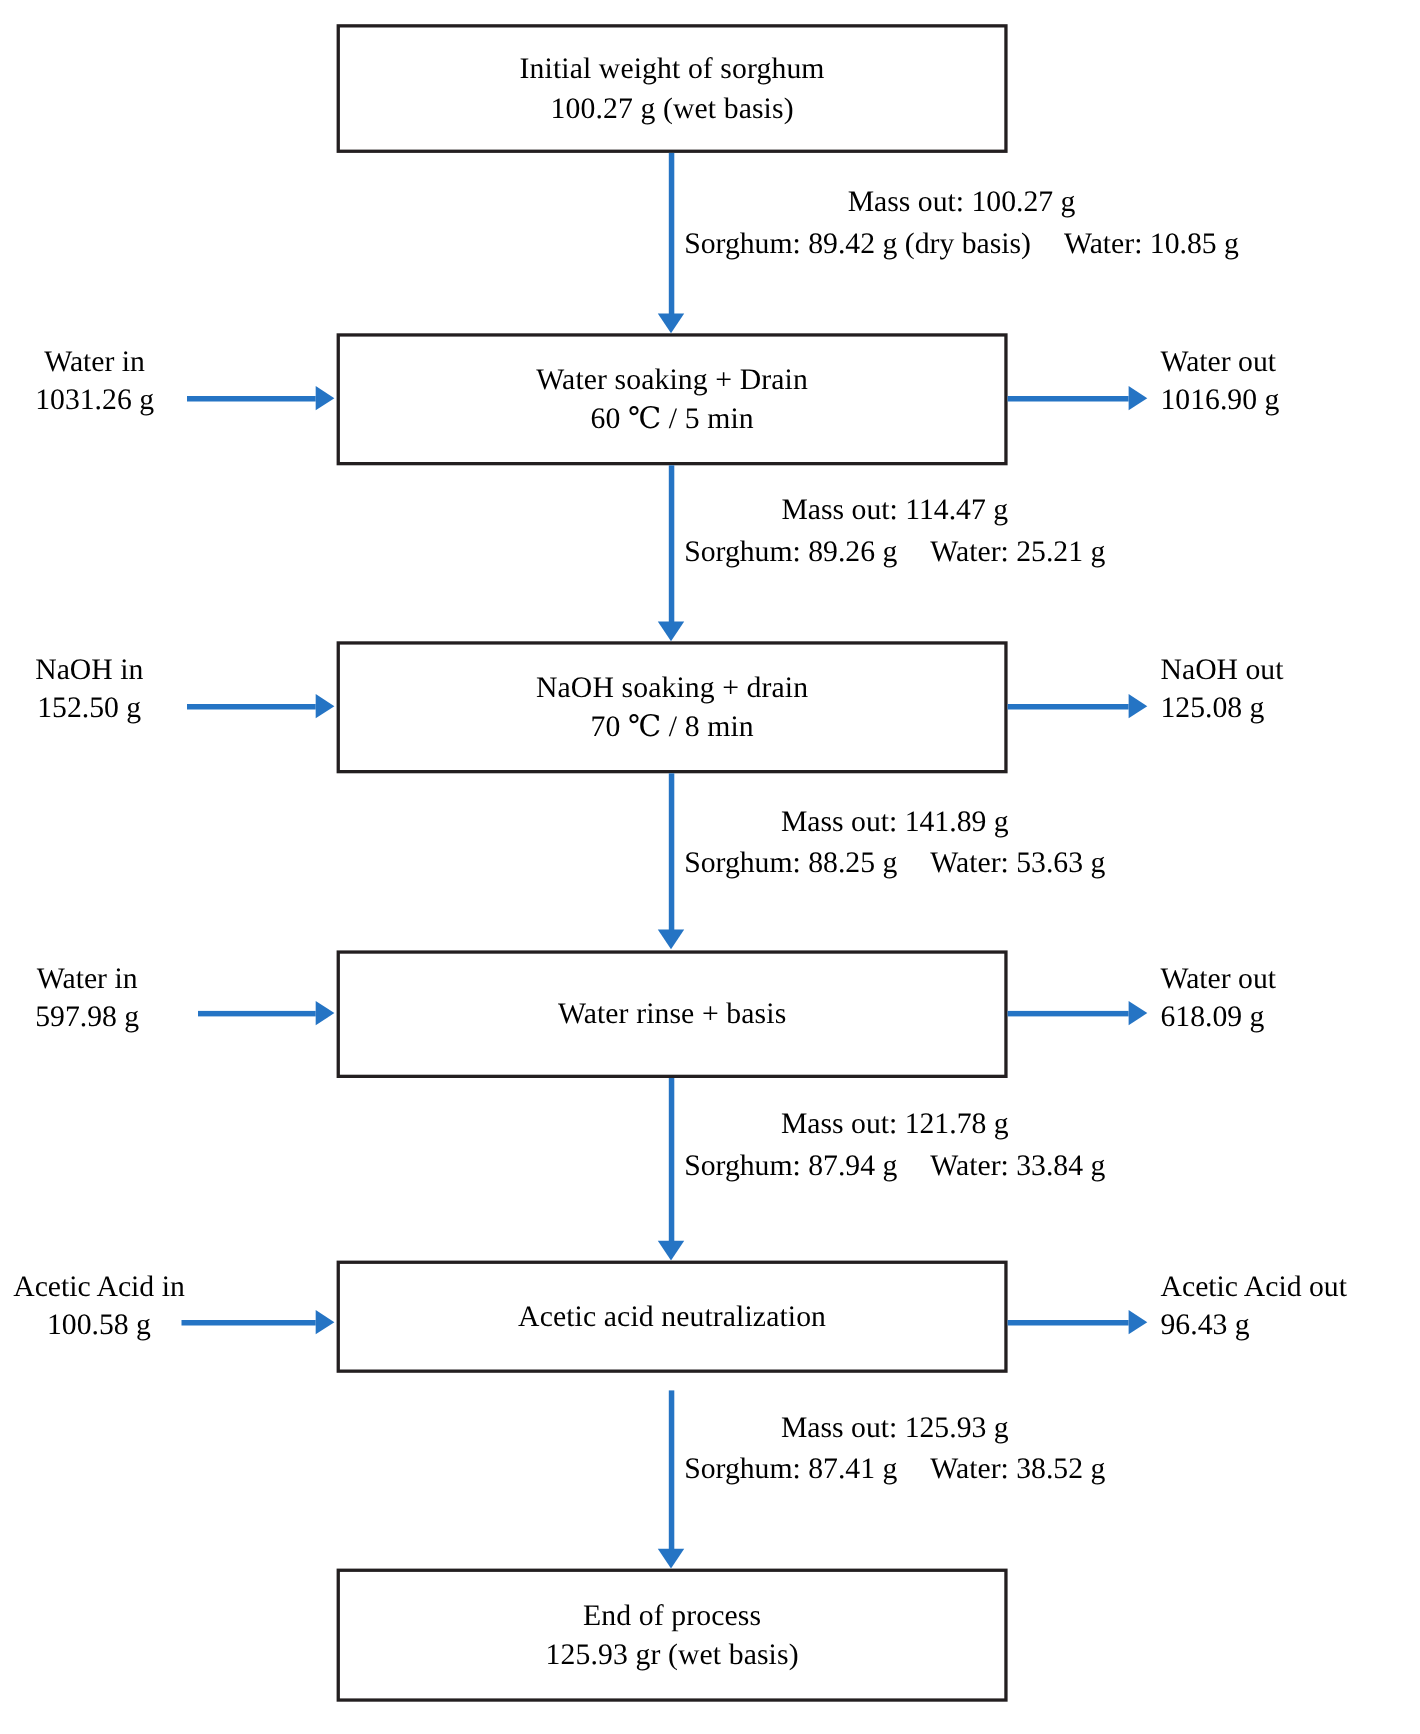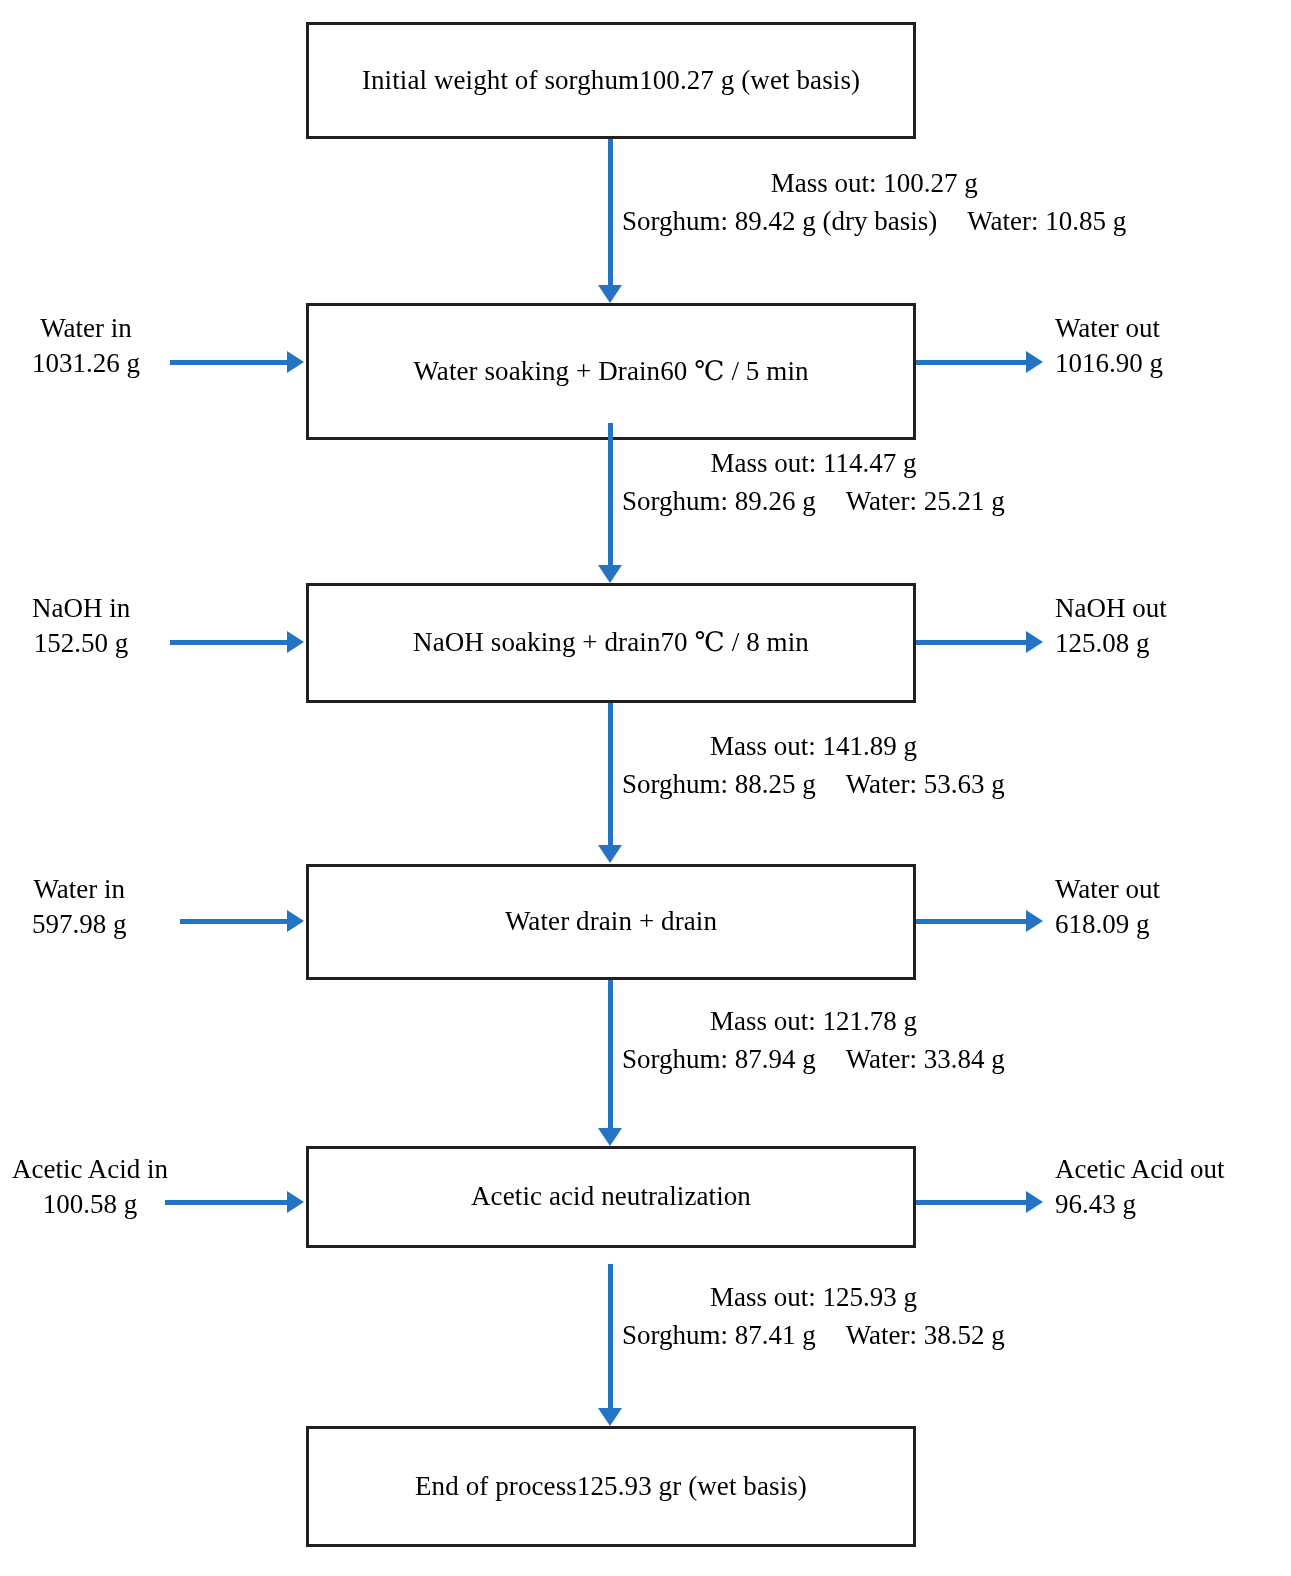--- a/index.html
+++ b/index.html
@@ -29,7 +29,7 @@
     border: 3px solid #231f20;
     background: #ffffff;
     display: flex;
-    flex-direction: row;
+    flex-direction: column;
     align-items: center;
     justify-content: center;
     text-align: center;

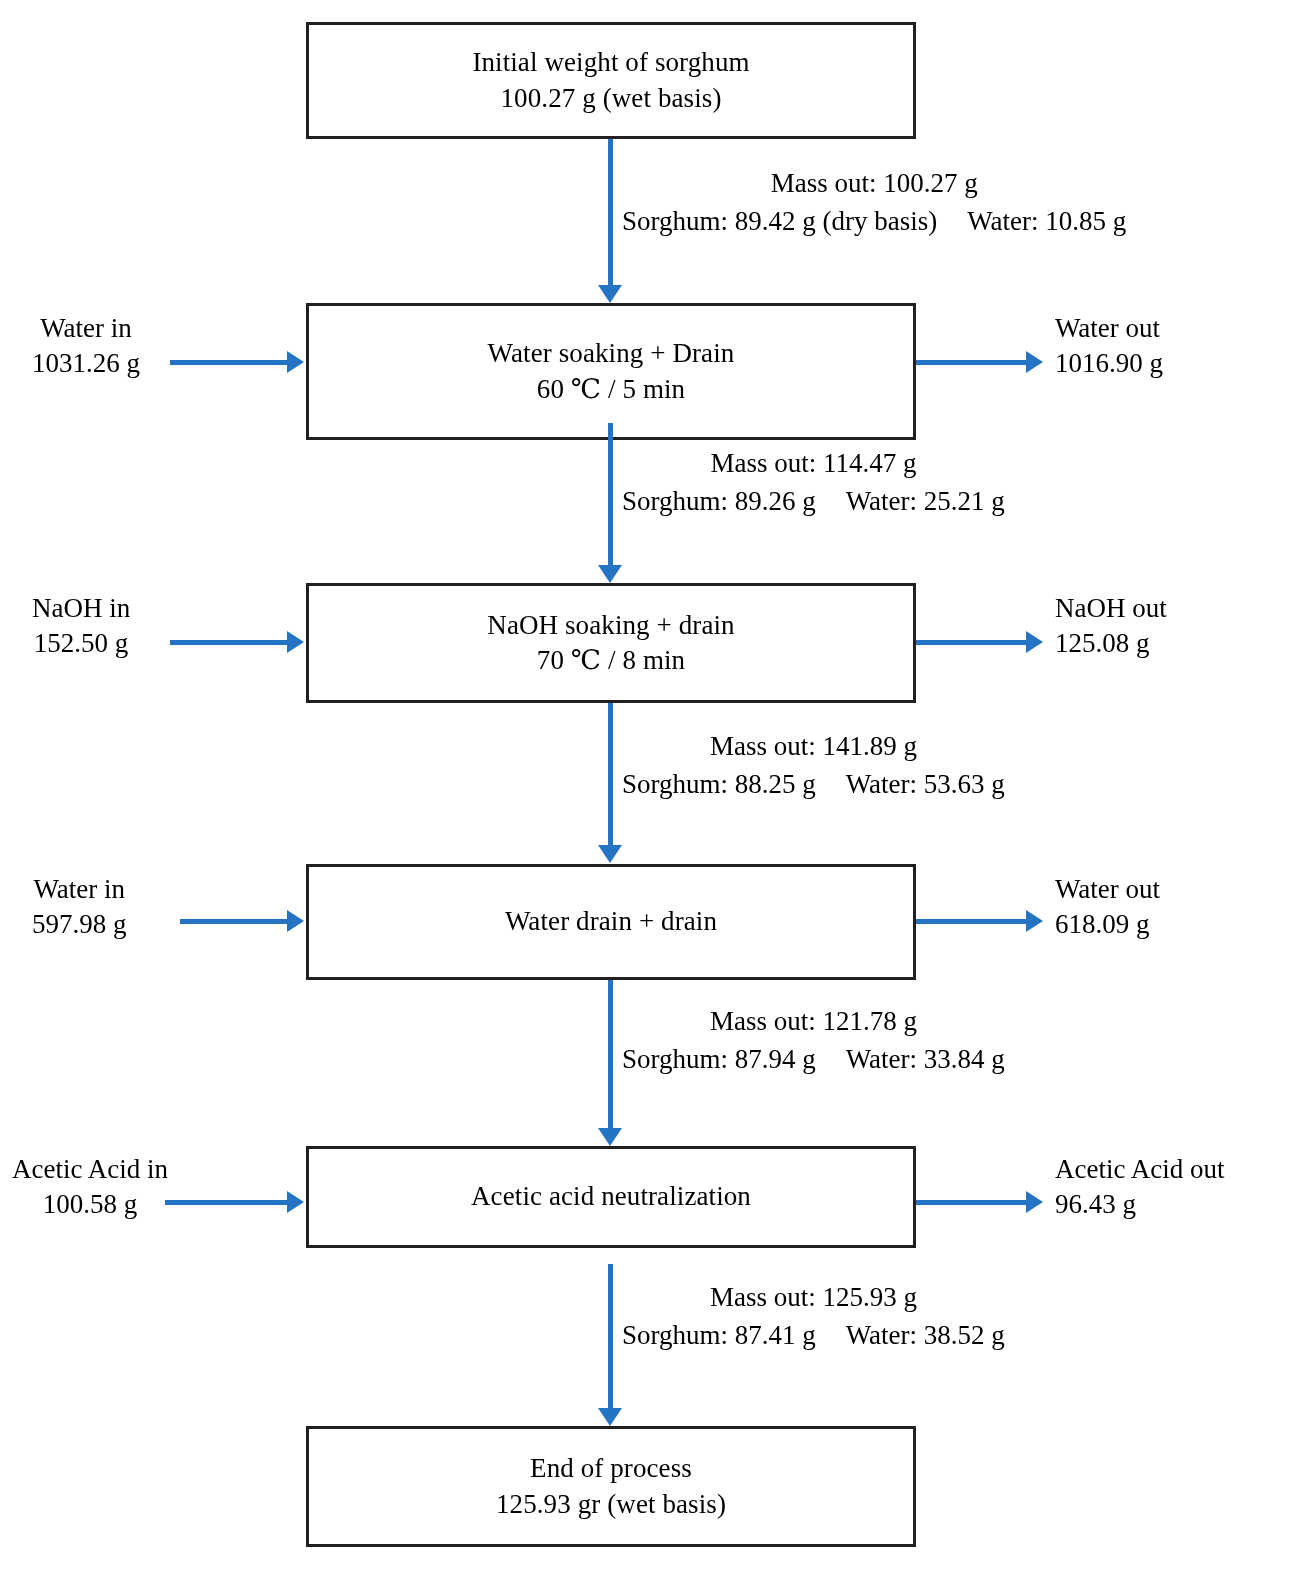--- a/index.html
+++ b/index.html
@@ -123,7 +123,7 @@
     <div class="row"><span class="sub">Sorghum:  89.42 g (dry basis)</span><span class="gap"></span><span class="sub">Water: 10.85 g</span></div>
   </div>
 
-  <div class="proc-box" style="top:303px; height:137px;">
+  <div class="proc-box" style="top:303px; height:120px;">
     <div class="proc-line">Water soaking + Drain</div>
     <div class="proc-line">60 ℃ / 5 min</div>
   </div>

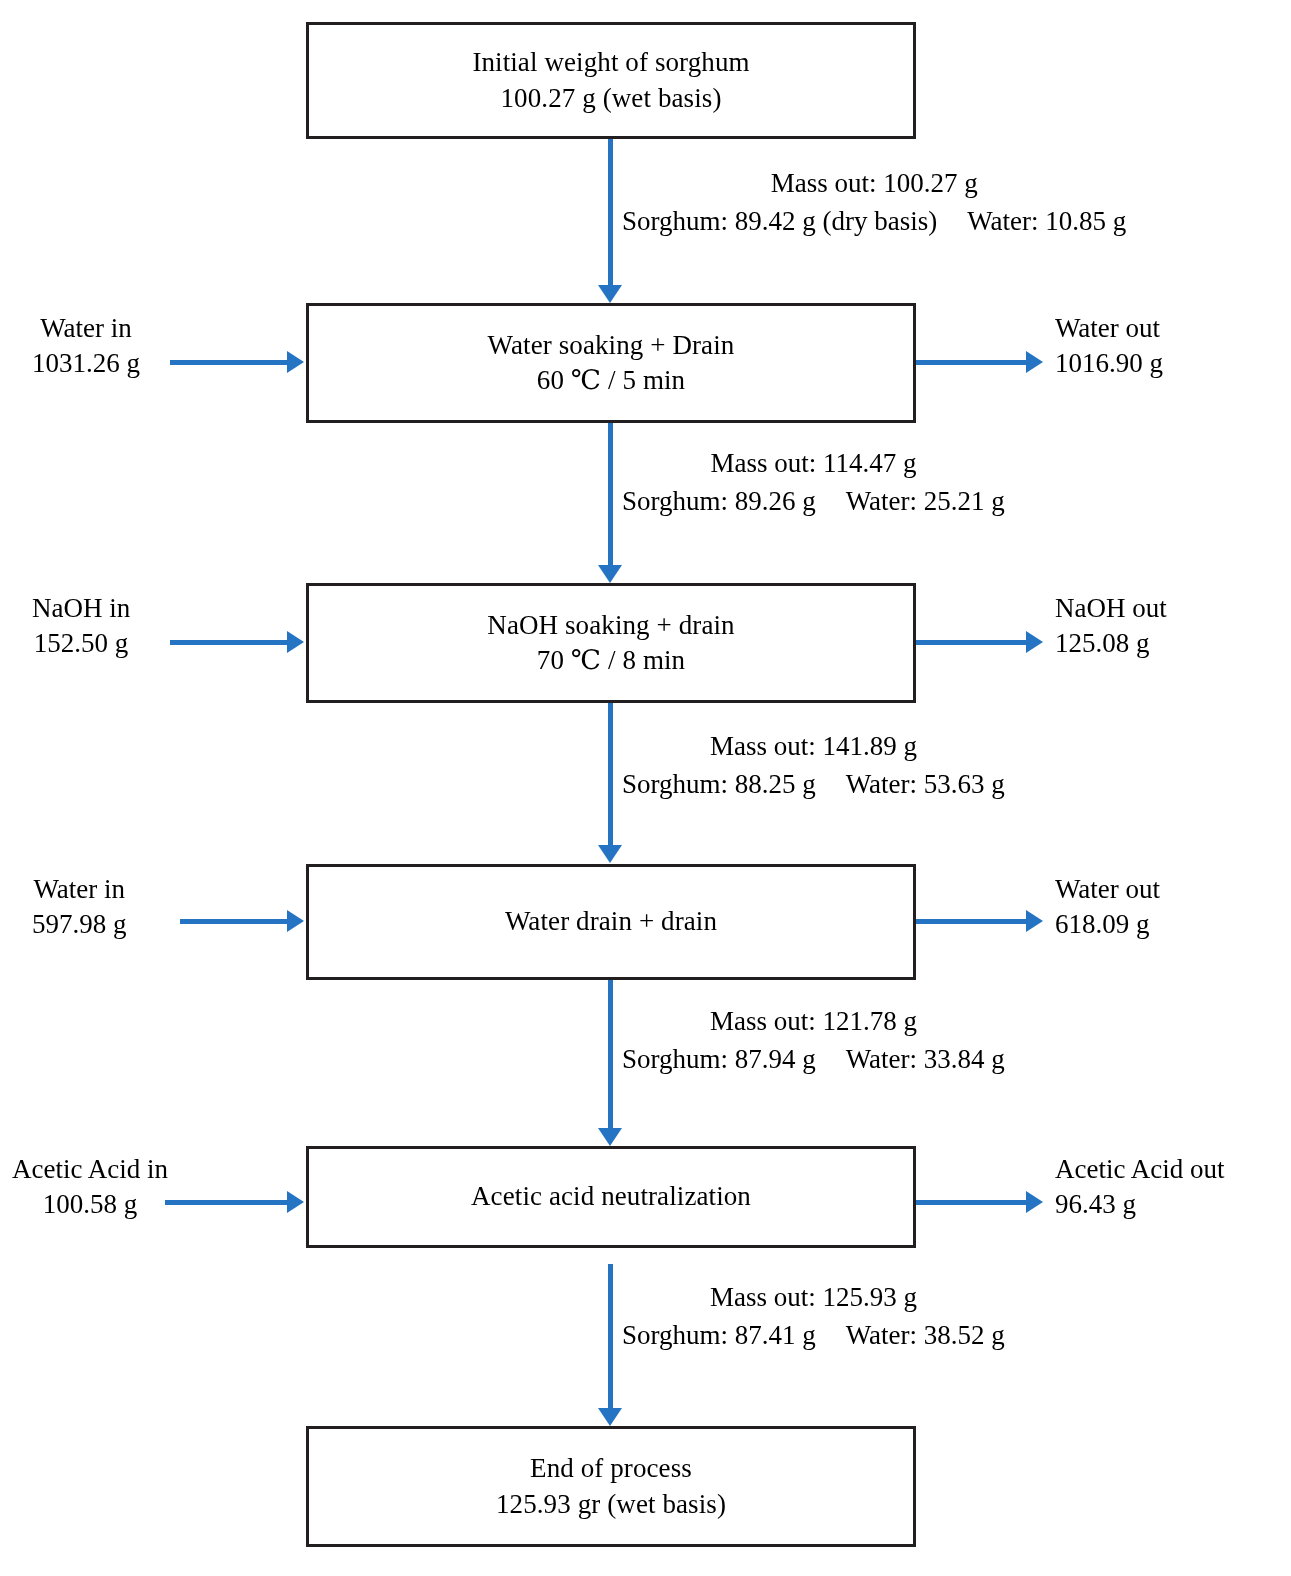--- a/index.html
+++ b/index.html
@@ -176,7 +176,7 @@
   </div>
 
   <div class="proc-box" style="top:864px; height:116px;">
-    <div class="proc-line">Water drain + drain</div>
+    <div class="proc-line">Water rinse + basis</div>
   </div>
 
   <div class="side-label" style="left:32px; top:872px;">

